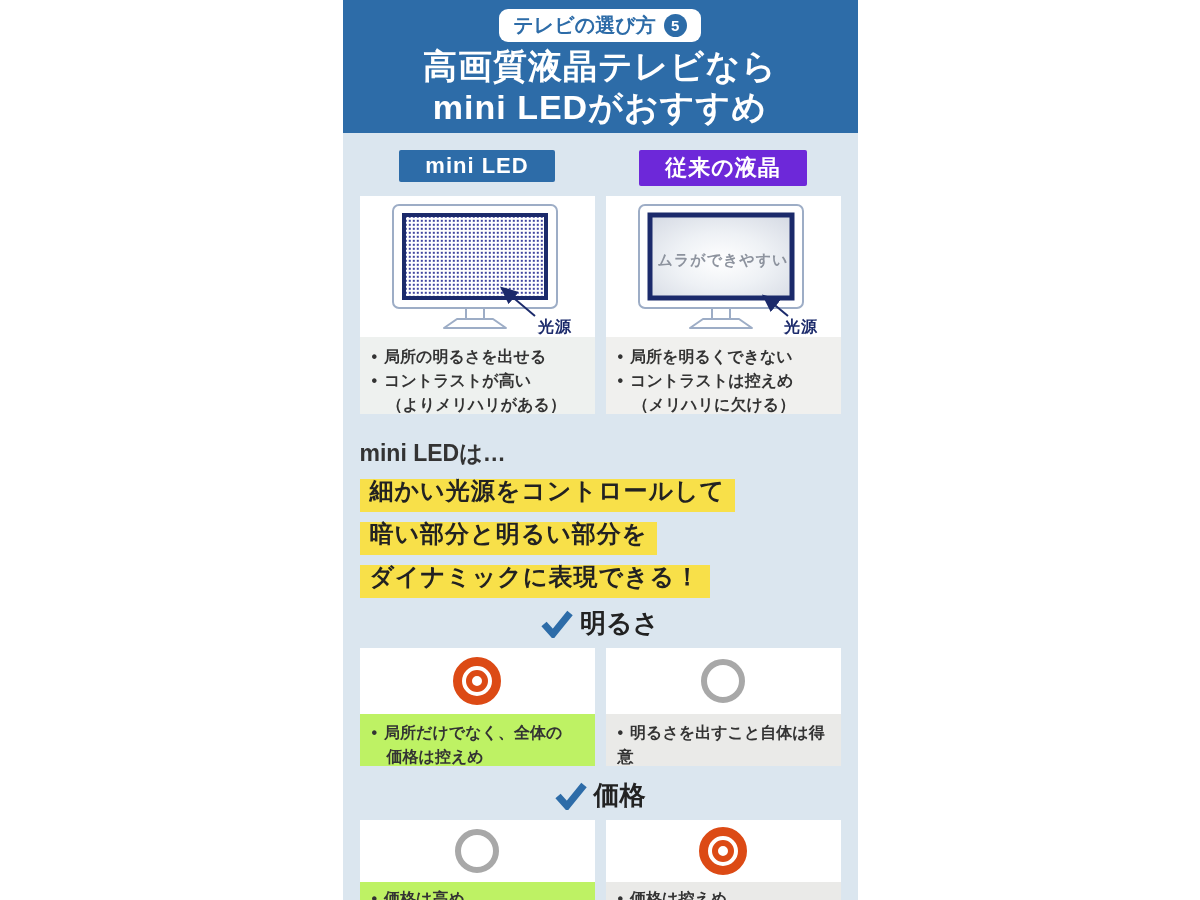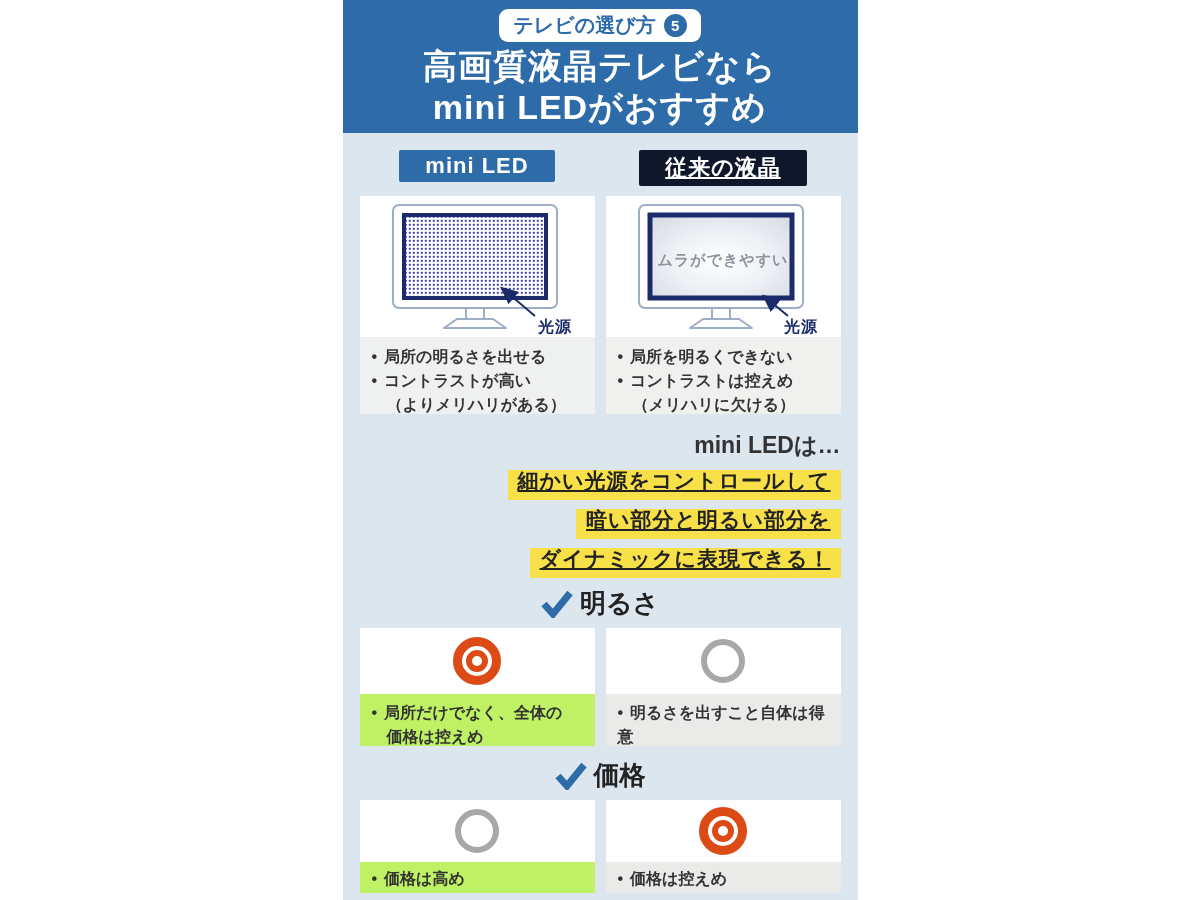--- a/index.html
+++ b/index.html
@@ -32,7 +32,7 @@
     padding:3px 26px; border-radius:2px; letter-spacing:1px;
   }
   .tag-blue { background:#2d6ca8; }
-  .tag-dark { background:#0f172a;text-decoration:underline; }
+  .tag-dark { background:#6d28d9; }
 
   
   .card { display:flex; flex-direction:column; }

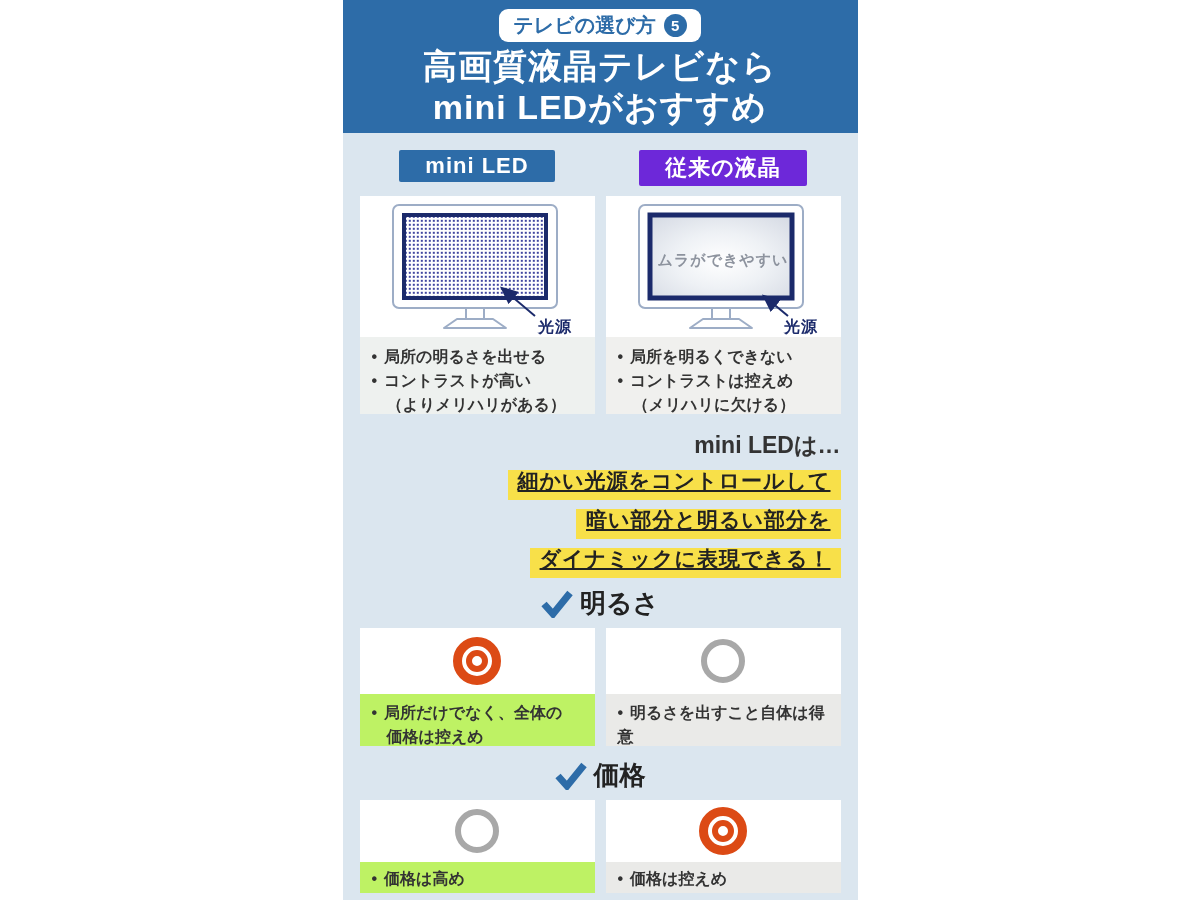--- a/index.html
+++ b/index.html
@@ -51,7 +51,7 @@
   .screen-text { position:absolute; top:48px; left:0; right:0; text-align:center; font-size:15px; font-weight:bold; color:#8d939e; letter-spacing:1px; }
 
   
-  .summary { text-align:right; margin-top:16px; }
+  .summary { text-align:left; margin-top:24px; }
   .summary-intro { font-size:23px; font-weight:bold; color:#333333; margin-bottom:2px; }
   .summary-line { margin-top:5px; }
   .hl {

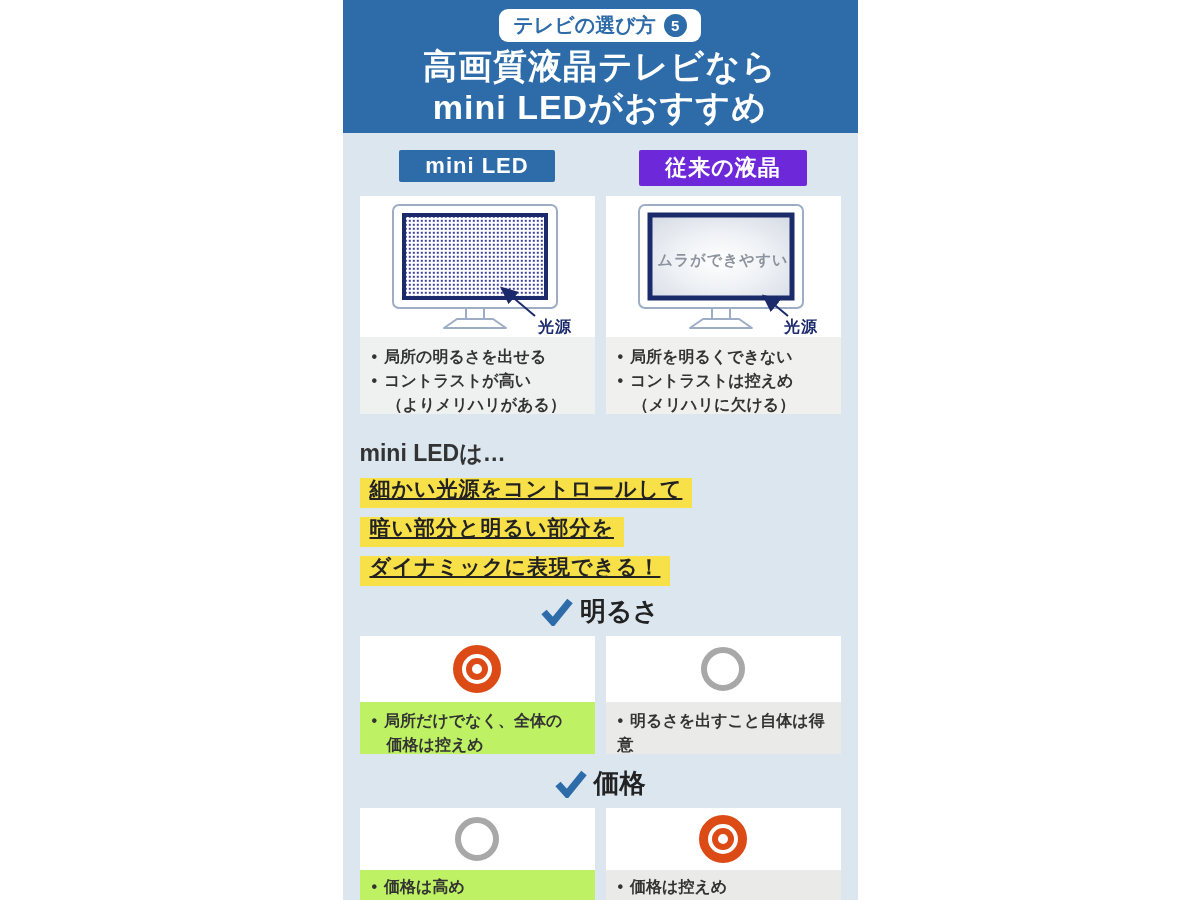--- a/index.html
+++ b/index.html
@@ -55,10 +55,9 @@
   .summary-intro { font-size:23px; font-weight:bold; color:#333333; margin-bottom:2px; }
   .summary-line { margin-top:5px; }
   .hl {
-    display:inline-block; font-size:21px; font-weight:bold; color:#222222;
+    display:inline-block; font-size:24px; font-weight:bold; color:#222222;
     padding:1px 10px 5px; letter-spacing:1px;
     background:linear-gradient(180deg, rgba(0,0,0,0) 13%, #f8e049 13%);
-    text-decoration:underline;
   }
 
   

